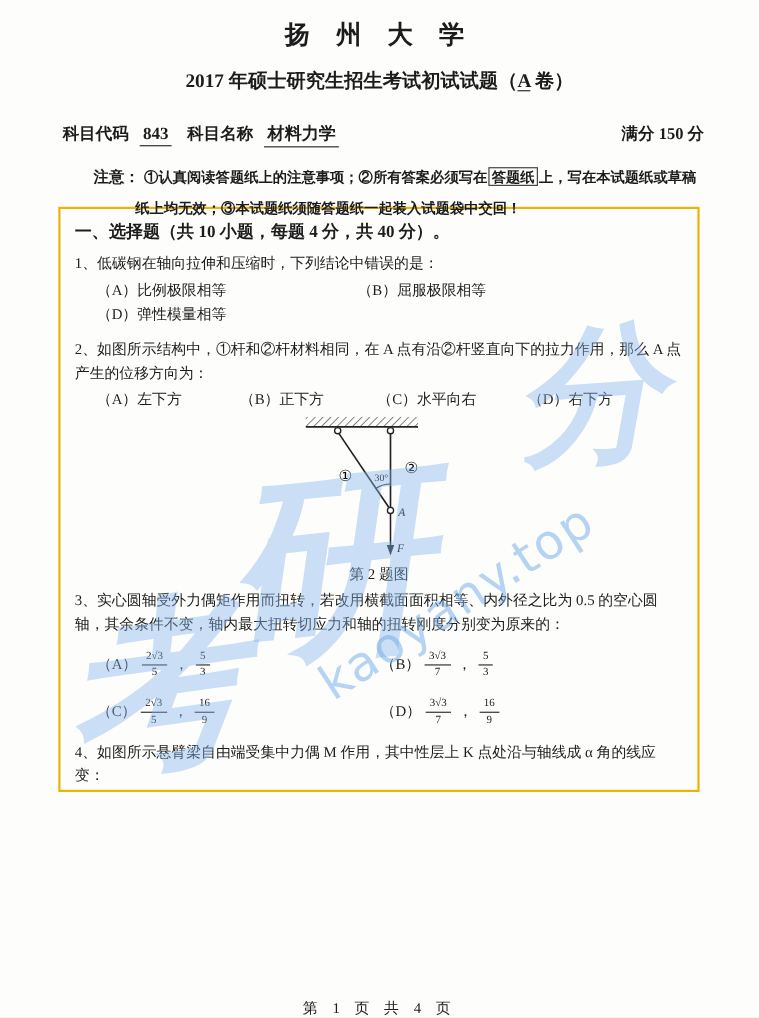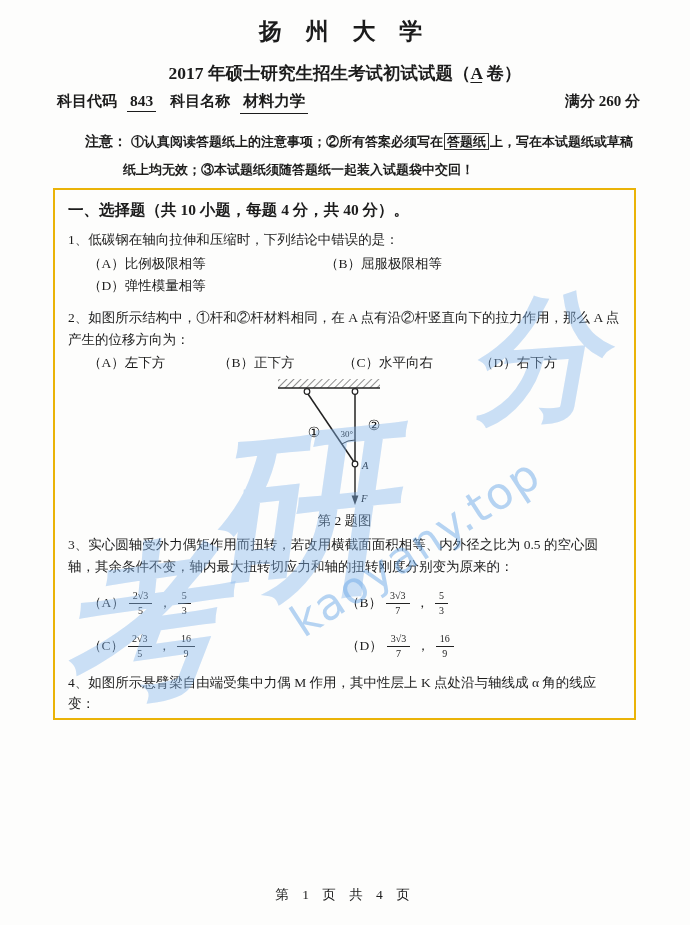--- a/index.html
+++ b/index.html
@@ -28,7 +28,7 @@
   .university { text-align:center; padding-top:16px; font-size:23px; font-weight:bold; letter-spacing:9px; }
   .exam-title { text-align:center; margin-top:14px; font-size:17.5px; font-weight:bold; }
   .u { text-decoration:underline; text-underline-offset:3px; }
-  .subject-row { display:flex; align-items:baseline; margin:6px 50px 0 57px; font-size:15px; font-weight:600; }
+  .subject-row { display:flex; align-items:baseline; margin:26px 50px 0 57px; font-size:15px; font-weight:600; }
   .subject-val { font-weight:bold; font-size:15.5px; border-bottom:1.6px solid #1c1c1c; margin:0 14px 0 10px; padding:0 3px 1px; }
   .full-score { margin-left:auto; font-weight:bold; }
   .notice { margin:13px 46px 0 85px; font-size:13px; line-height:2.1; font-weight:600; padding-left:38px; text-indent:-38px; }

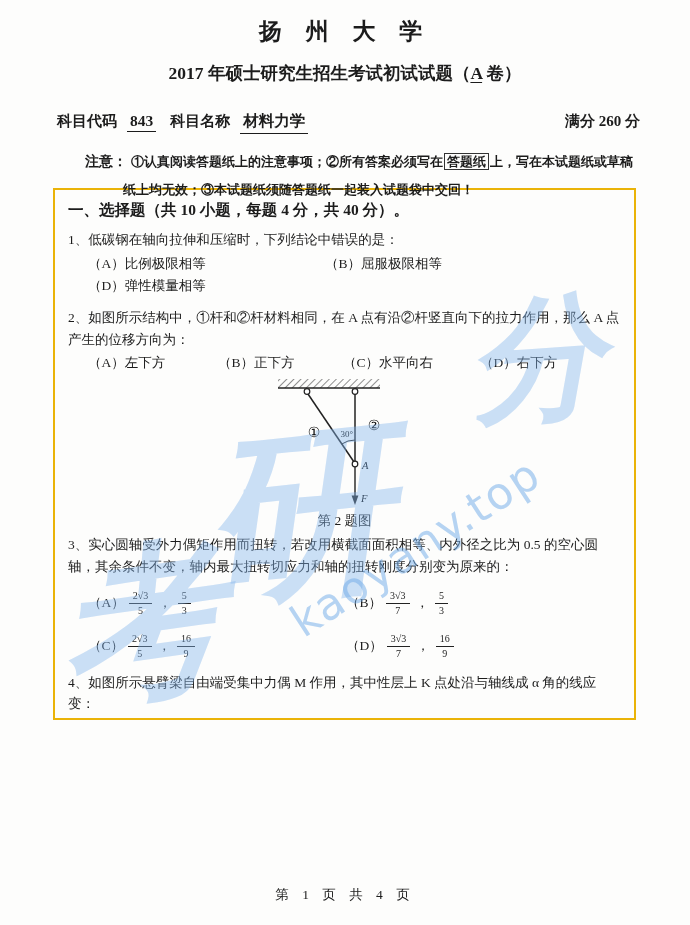--- a/index.html
+++ b/index.html
@@ -84,7 +84,7 @@
       <span class="subject-val">843</span>
       <span>科目名称</span>
       <span class="subject-val">材料力学</span>
-      <span class="full-score">满分 260 分</span>
+      <span class="full-score">满分 150 分</span>
     </div>
 
     <div class="notice"><span class="notice-label">注意：</span><span>①认真阅读答题纸上的注意事项；②所有答案必须写在</span><span class="boxed">答题纸</span><span>上，写在本试题纸或草稿纸上均无效；③本试题纸须随答题纸一起装入试题袋中交回！</span></div>

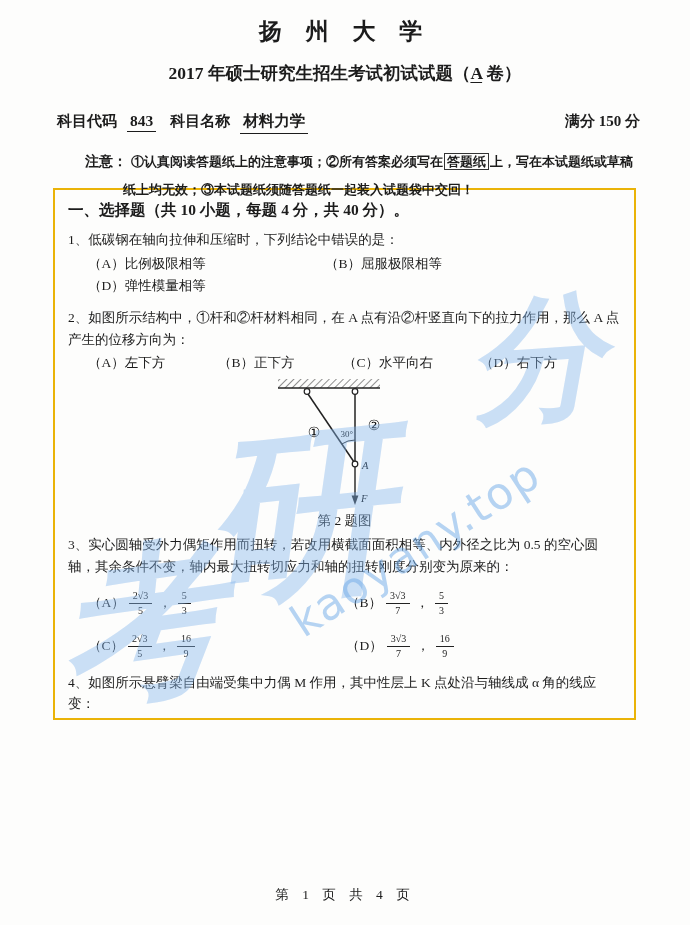--- a/index.html
+++ b/index.html
@@ -60,7 +60,7 @@
   svg text { font-family:"Liberation Serif","DejaVu Serif",serif; }
   .svglbl { font-style:italic; }
   
-  .footer { position:absolute; left:0; top:886px; width:100%; text-align:center; font-size:13.5px; letter-spacing:5px; z-index:2; }
+  .footer { position:absolute; left:0; top:908px; width:100%; text-align:center; font-size:13.5px; letter-spacing:5px; z-index:2; }
 </style>
 </head>
 <body>

